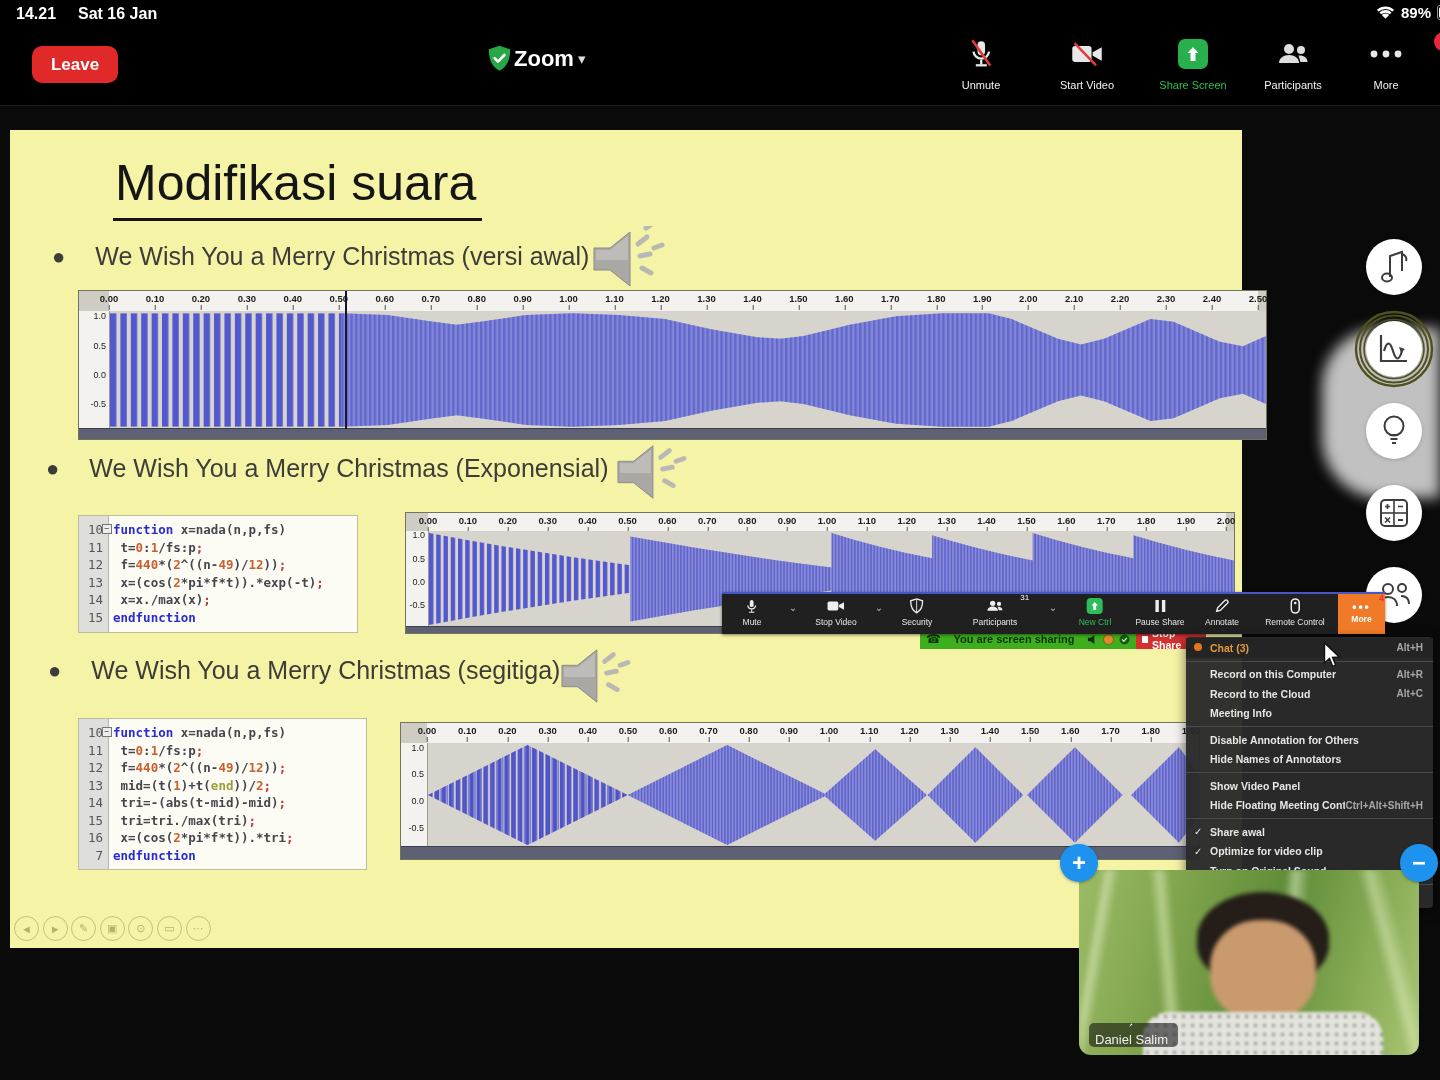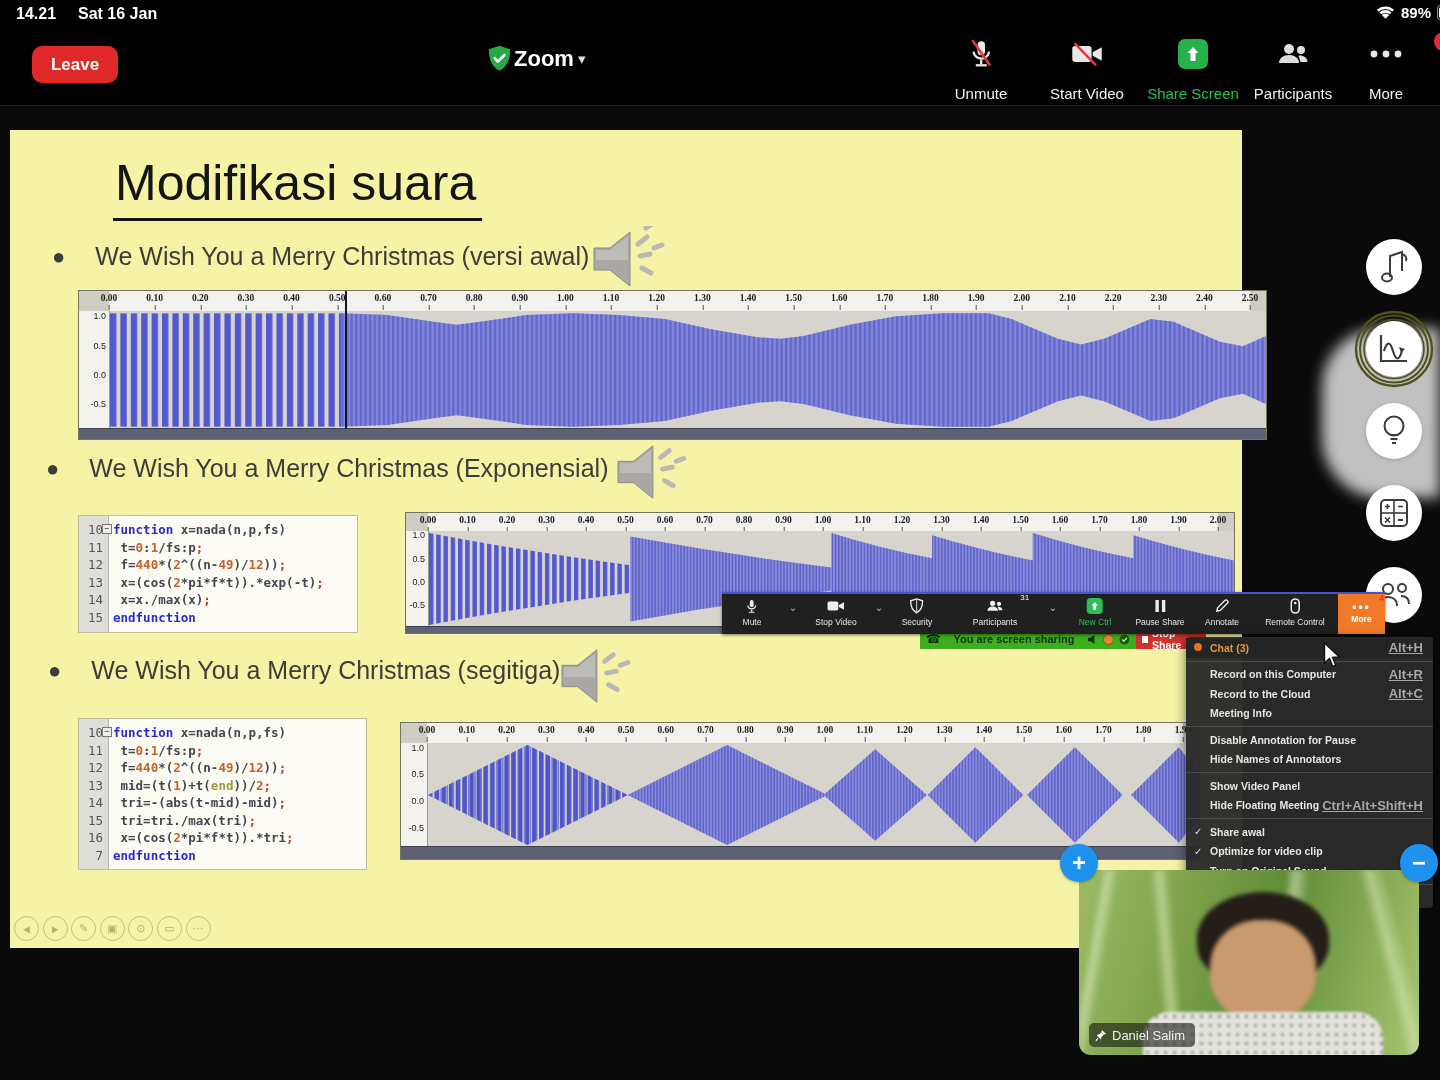--- a/index.html
+++ b/index.html
@@ -25,7 +25,7 @@
   #meeting-title .chev{color:#ddd;font-size:15px;margin-left:2px;}
   .tbi{position:absolute;top:10px;width:110px;transform:translateX(-50%);text-align:center;color:#f2f2f2;cursor:pointer;}
   .tbi .ic{height:32px;display:flex;align-items:center;justify-content:center;position:relative;}
-  .tbi .lb{font-size:15px;margin-top:15px;}
+  .tbi .lb{font-size:11px;margin-top:9px;}
   .tbi.green .lb{color:#25c151;}
   .badge{position:absolute;top:-6px;right:-12px;min-width:13px;height:19px;padding:0 3px;background:#e8283c;border-radius:10px;
          color:#fff;font-size:11px;font-weight:bold;display:flex;align-items:center;justify-content:center;}

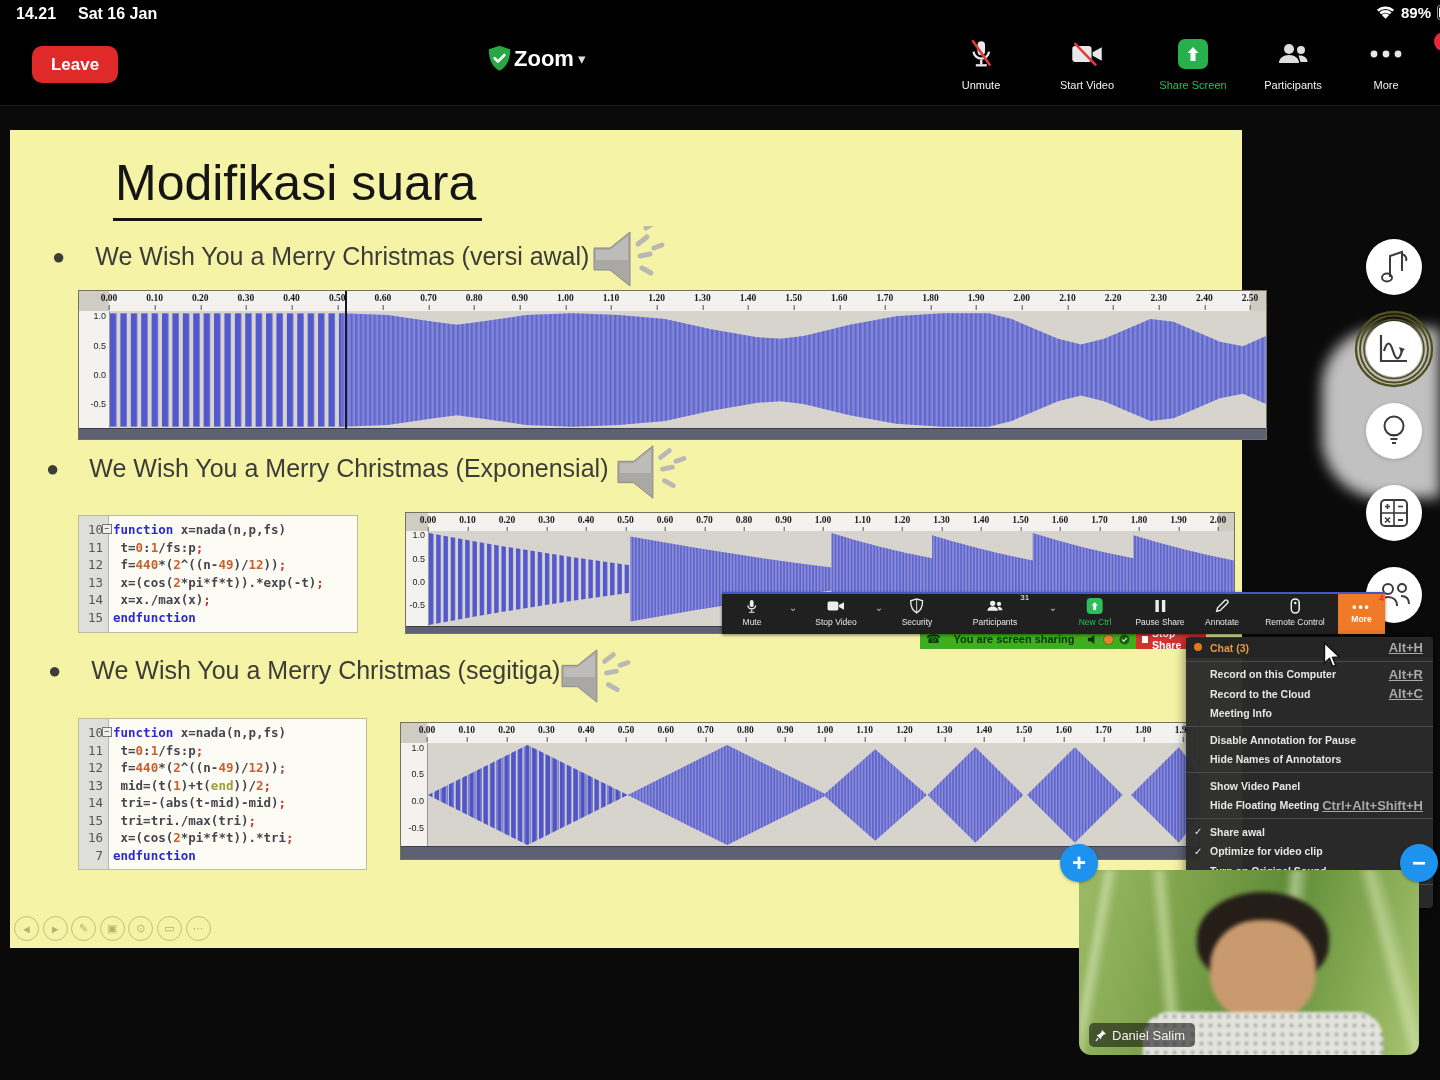--- a/index.html
+++ b/index.html
@@ -42,7 +42,7 @@
 
   
   .wf{position:absolute;border:1px solid #74745e;background:#cfccc4;}
-  .wf .ruler{position:absolute;top:0;right:16px;height:20px;background:#f3f2ee;border-bottom:4px solid #a16207;font-family:Liberation Serif, serif;}
+  .wf .ruler{position:absolute;top:0;right:8px;height:20px;background:#f3f2ee;border-bottom:4px solid #a16207;}
   .rlab{position:absolute;top:2px;transform:translateX(-50%);font-size:9.5px;font-weight:bold;color:#1a1a1a;white-space:nowrap;}
   .rlab::after{content:"";position:absolute;left:50%;top:12px;width:1px;height:5px;background:#555;}
   .wf .gutter{position:absolute;left:0;top:20px;bottom:0;background:#f3f2ee;border-right:1px solid #9a9a96;}

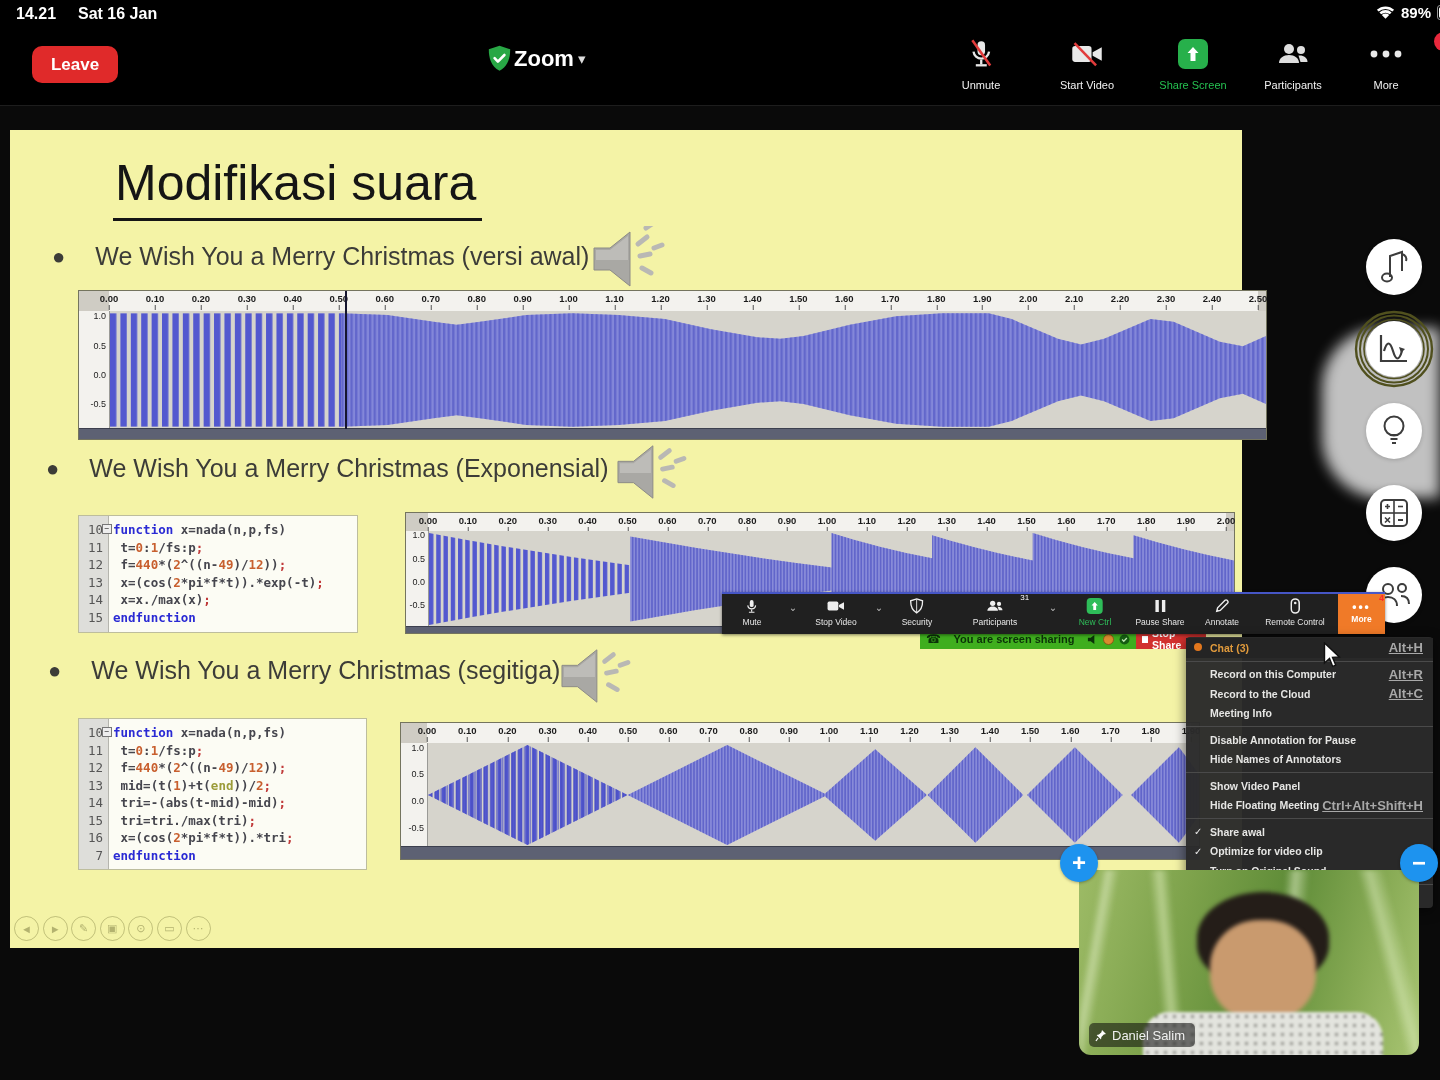--- a/index.html
+++ b/index.html
@@ -110,7 +110,7 @@
   .mic{width:16px;font-size:10px;color:#e8e8e8;}
   .odot{display:inline-block;width:8px;height:8px;border-radius:50%;background:#e2771d;}
   .mlab{flex:1;font-size:10.5px;color:#e6e6e4;font-weight:bold;white-space:nowrap;overflow:hidden;}
-  .mshort{font-size:13px;color:#a8a8a8;font-weight:bold;text-decoration:underline;}
+  .mshort{font-size:10px;color:#a8a8a8;font-weight:bold;}
   .msep{height:1px;background:#4a4a4a;margin:3px 0;}
 
   

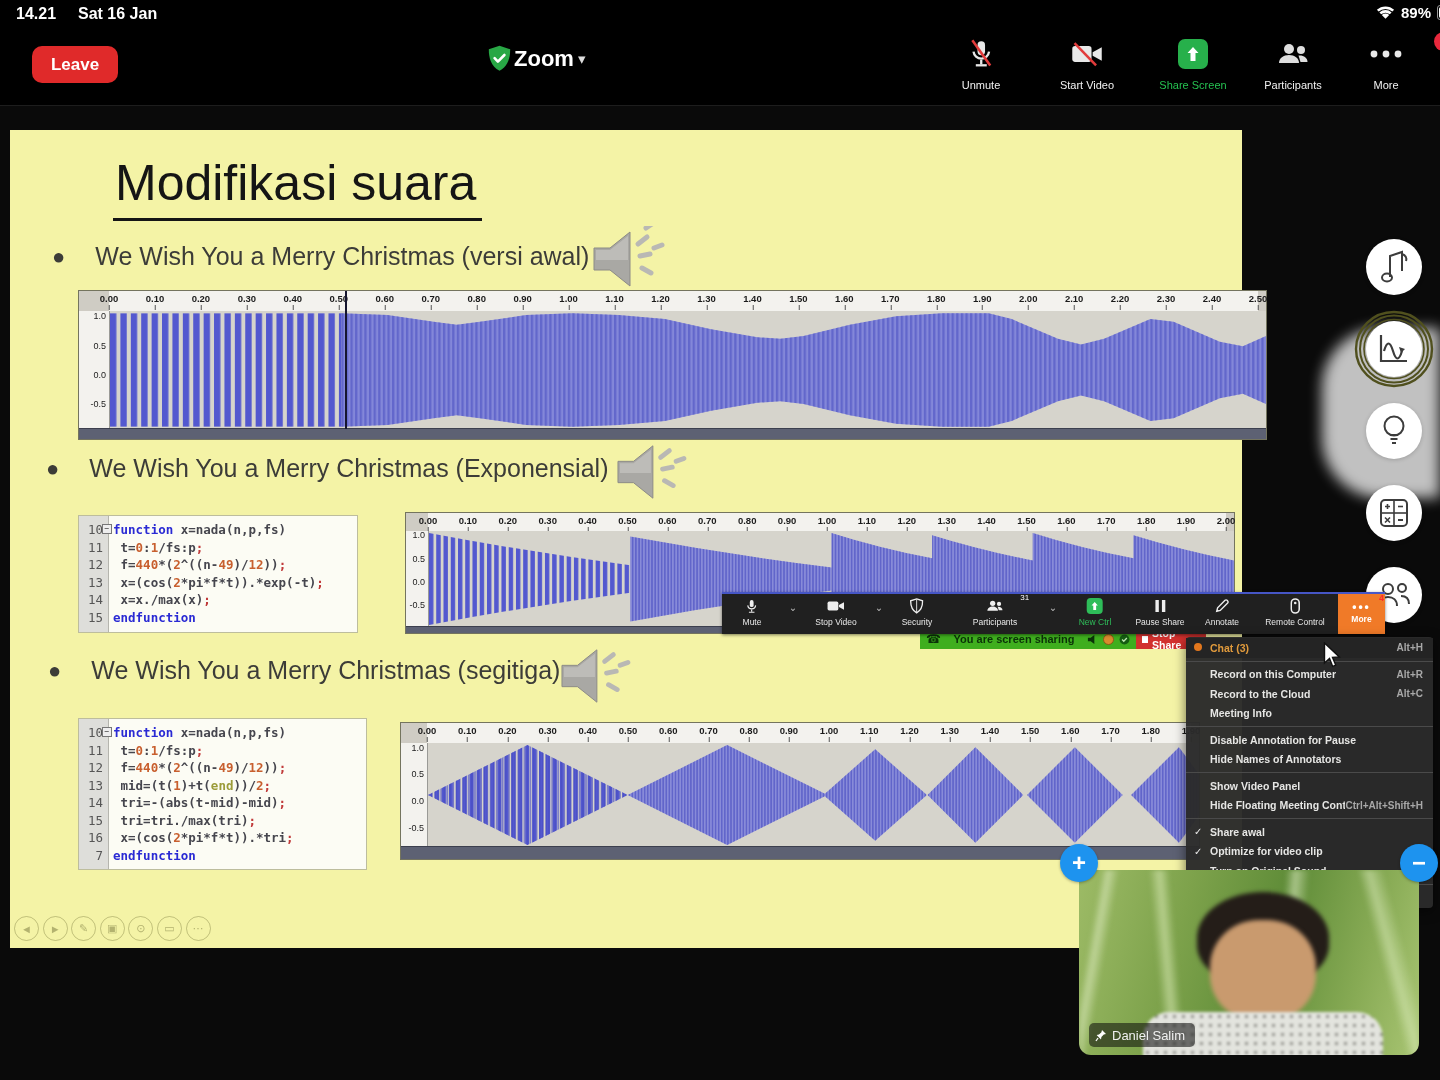--- a/index.html
+++ b/index.html
@@ -644,7 +644,7 @@
       <div class="msep"></div>
       <div class="mrow">
         <span class="mic"></span>
-        <span class="mlab">Disable Annotation for Pause</span>
+        <span class="mlab">Disable Annotation for Others</span>
         <span class="mshort"></span>
       </div>
       <div class="mrow">

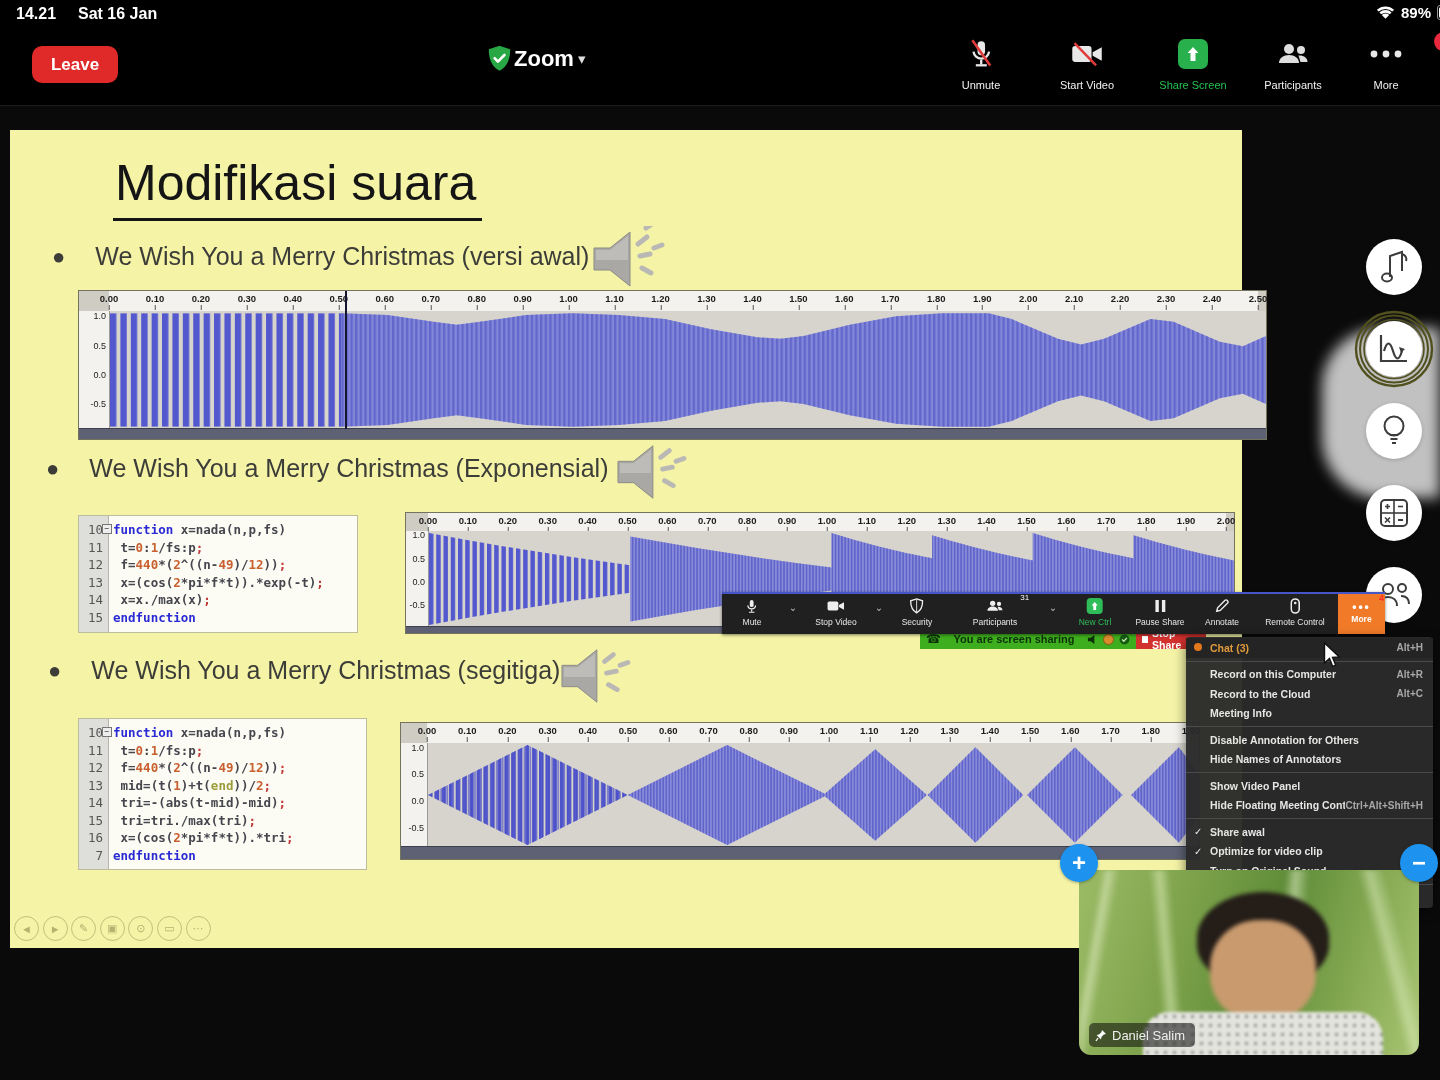--- a/index.html
+++ b/index.html
@@ -128,7 +128,7 @@
   #video .body{position:absolute;left:64px;top:142px;width:240px;height:60px;background:#e3e4de;border-radius:26px 26px 0 0;
       background-image:radial-gradient(#6b6b66 1.2px,transparent 1.5px);background-size:9px 9px;filter:blur(1.5px);}
   #nametag{position:absolute;left:10px;bottom:8px;height:24px;background:rgba(10,10,10,.55);border-radius:5px;
-           display:flex;align-items:center;gap:5px;padding:0 10px 0 6px;}
+           display:flex;align-items:center;gap:5px;padding:0 10px 0 6px;flex-direction:column;}
   #nametag .nm{color:#f0f0f0;font-size:13px;}
   .bluebtn{position:absolute;width:38px;height:38px;border-radius:50%;background:#1d93ef;z-index:45;color:#fff;
            font-size:24px;font-weight:bold;display:flex;align-items:center;justify-content:center;box-shadow:0 1px 3px rgba(0,0,0,.3);cursor:pointer;}

